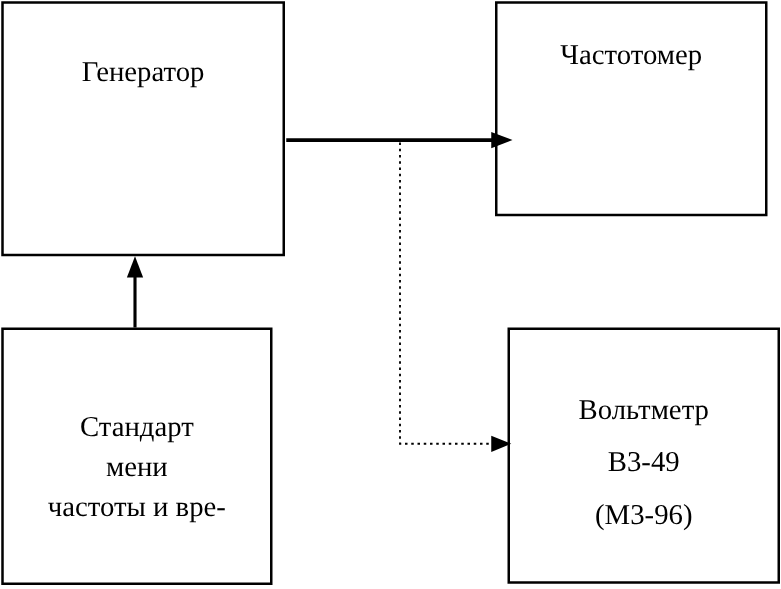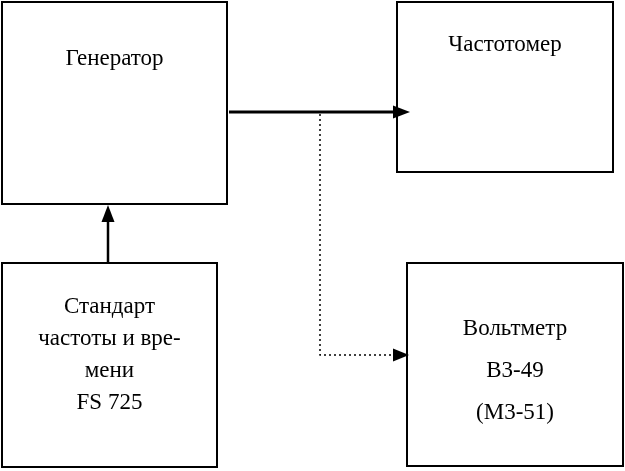--- a/index.html
+++ b/index.html
@@ -32,7 +32,7 @@
 
   .box-generator .box-text { padding-top: 41px; line-height: 27px; }
   .box-frequency .box-text { padding-top: 27px; line-height: 28px; }
-  .box-standard  .box-text { padding-top: 26px; line-height: 32px; }
+  .box-standard  .box-text { padding-top: 26px; line-height: 32px; margin-top: 36px; }
   .box-voltmeter .box-text { padding-top: 43px; line-height: 42px; }
 
   .connectors {

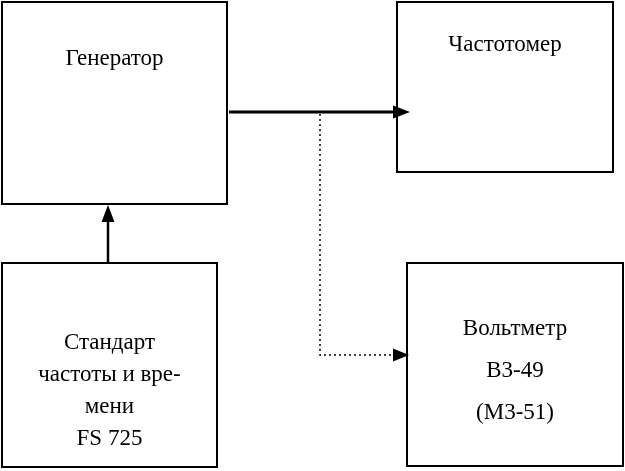--- a/index.html
+++ b/index.html
@@ -83,8 +83,8 @@
   <div class="box box-standard">
     <div class="box-text">
       <div>Стандарт</div>
+      <div>мени</div>
       <div>частоты и вре-</div>
-      <div>мени</div>
       <div>FS 725</div>
     </div>
   </div>

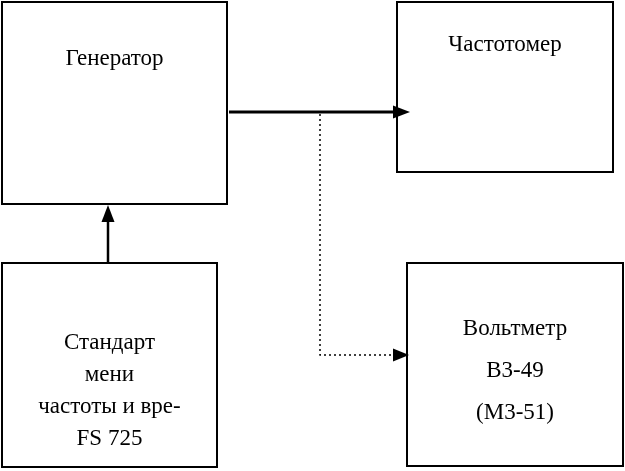--- a/index.html
+++ b/index.html
@@ -93,7 +93,7 @@
     <div class="box-text">
       <div>Вольтметр</div>
       <div>В3-49</div>
-      <div>(М3-51)</div>
+      <div>(М3-96)</div>
     </div>
   </div>
 

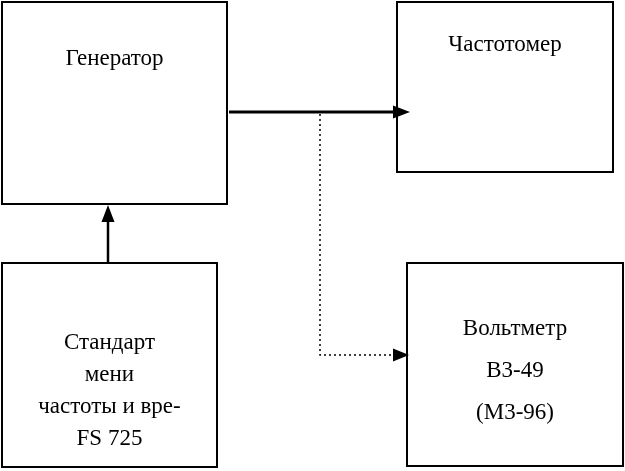--- a/index.html
+++ b/index.html
@@ -85,7 +85,6 @@
       <div>Стандарт</div>
       <div>мени</div>
       <div>частоты и вре-</div>
-      <div>FS 725</div>
     </div>
   </div>
 

